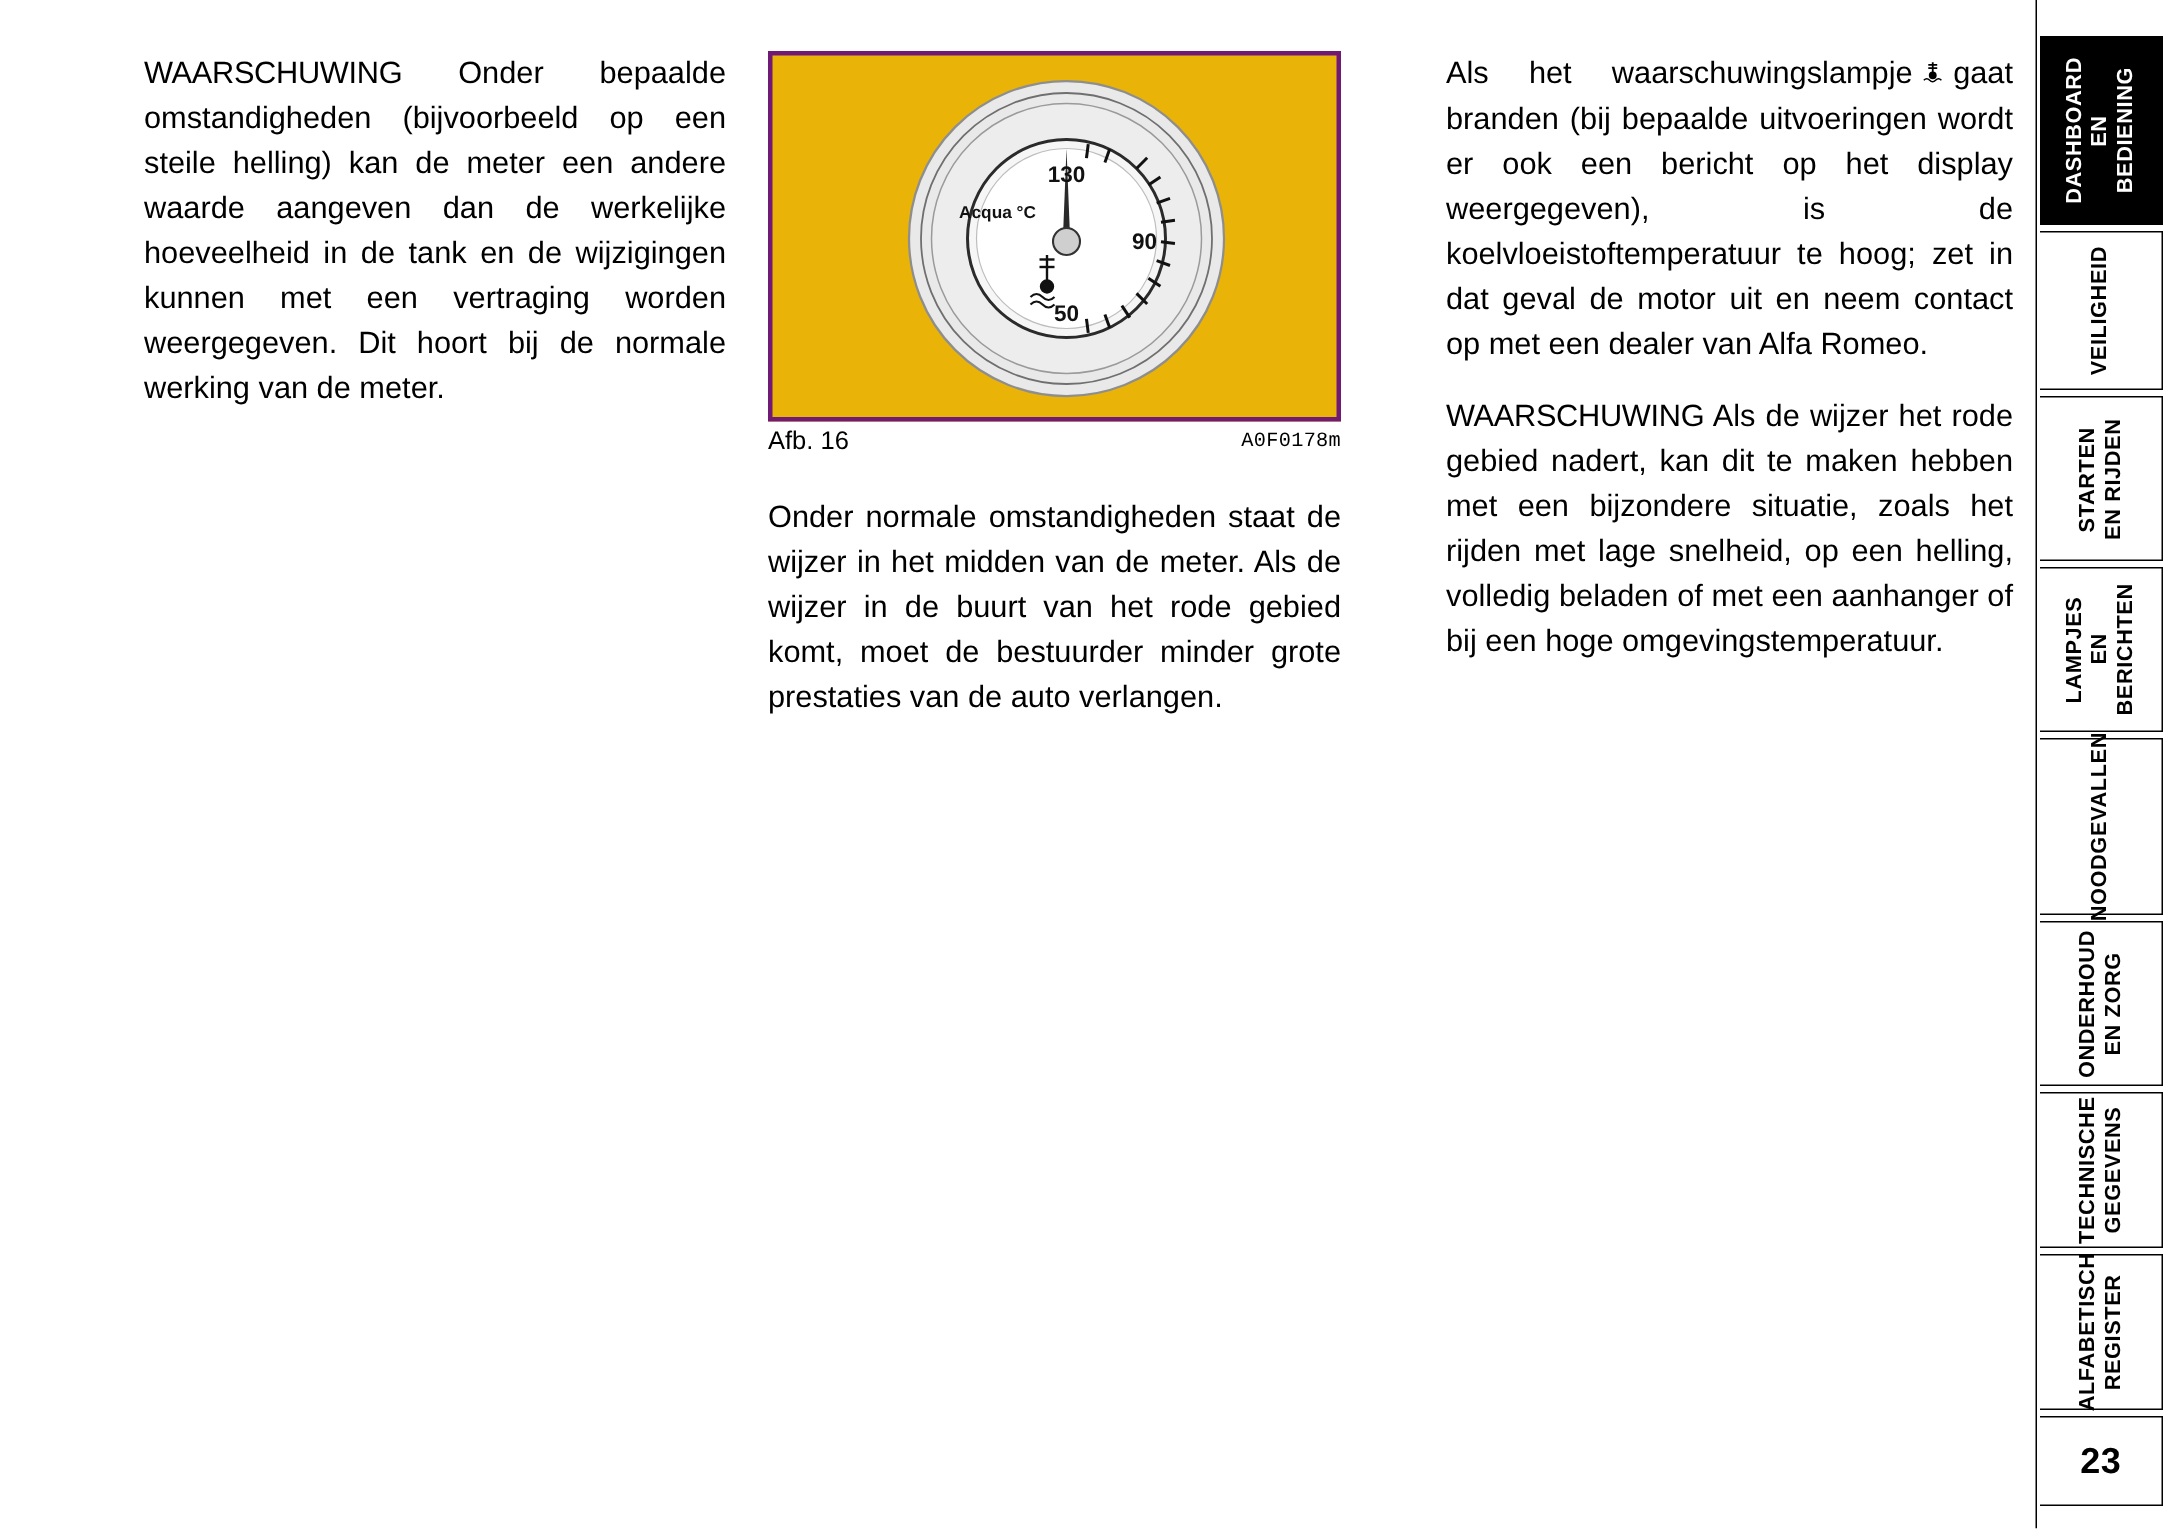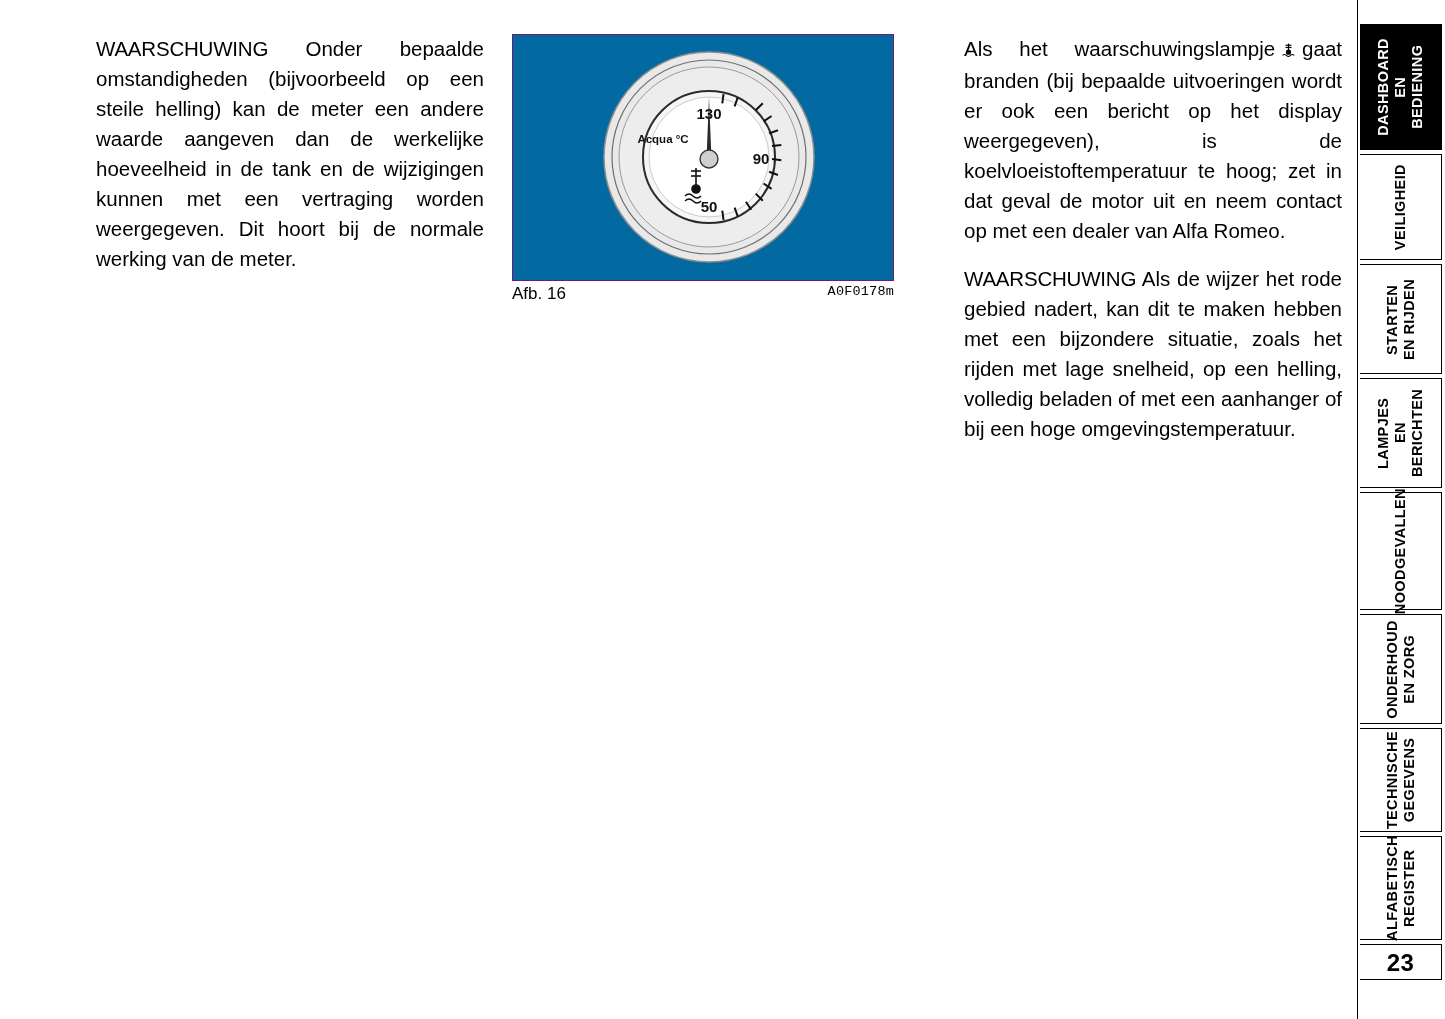--- a/index.html
+++ b/index.html
@@ -60,8 +60,8 @@
     top: 34px;
     width: 382px;
     height: 247px;
-    background: #0369a1;
-    border: 1px solid #701a75;
+    background: #eab308;
+    border: 3px solid #701a75;
     box-sizing: border-box;
   }
   .figure-caption-row {

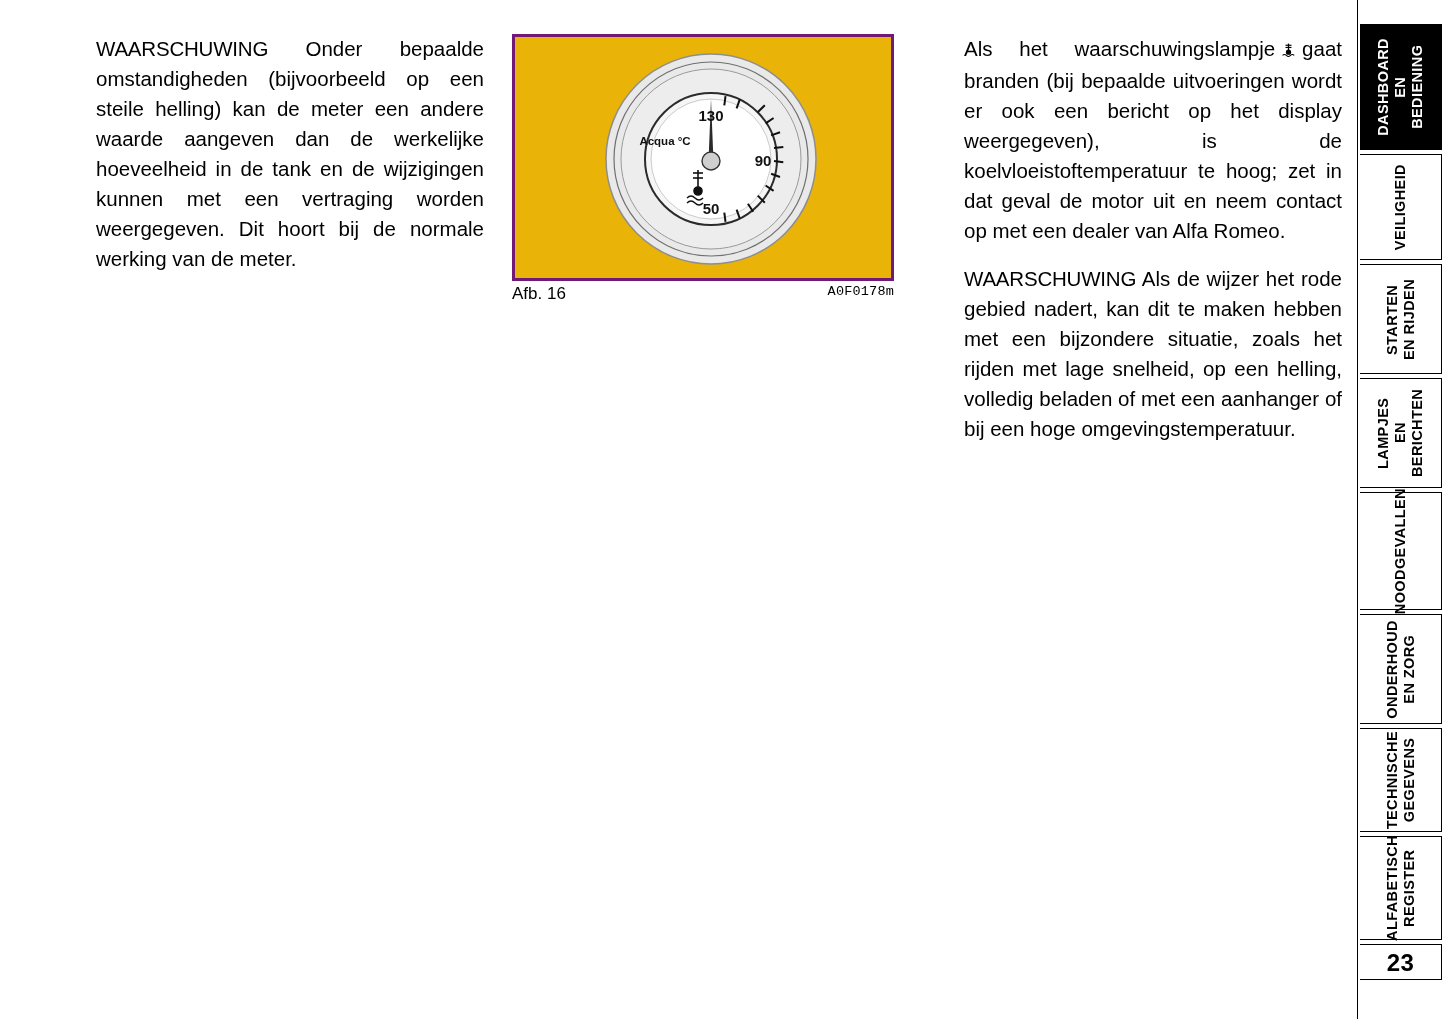--- a/index.html
+++ b/index.html
@@ -72,7 +72,7 @@
     font-size: 17px;
     display: flex;
     justify-content: space-between;
-    align-items: flex-start;
+    align-items: center;
   }
   .fig-code { font-size: 13.5px; letter-spacing: 0.2px; font-family: Liberation Mono, monospace; }
 

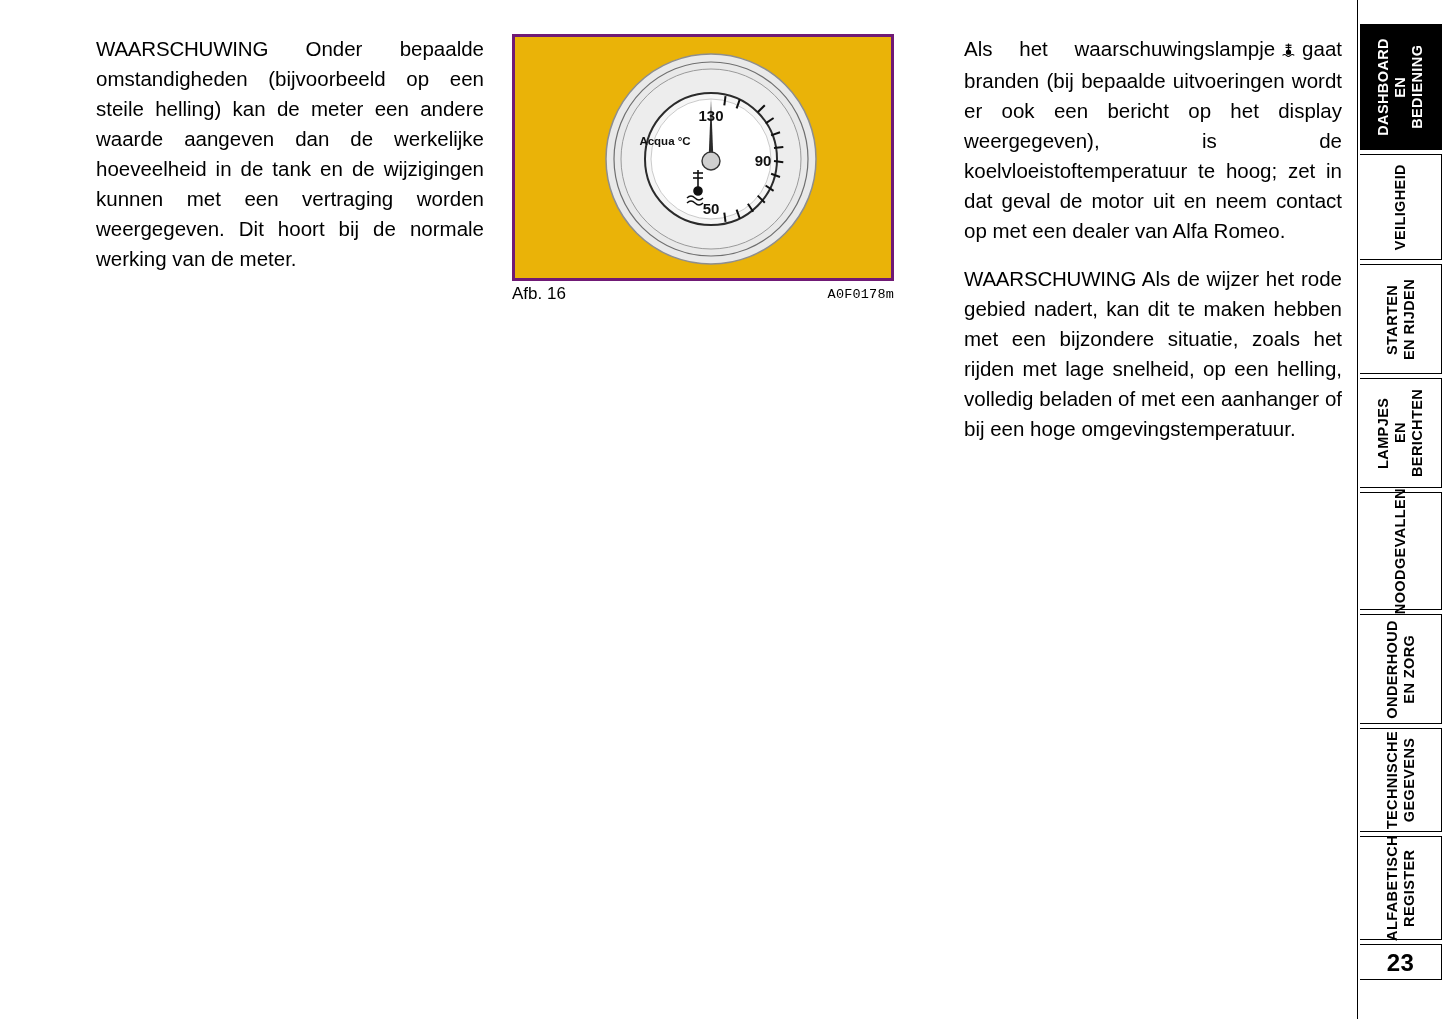--- a/index.html
+++ b/index.html
@@ -203,6 +203,7 @@
   </div>
 
   <div class="col col-2" style="top:330px;">
+    <p>Onder normale omstandigheden staat de wijzer in het midden van de meter. Als de wijzer in de buurt van het rode gebied komt, moet de bestuurder minder grote prestaties van de auto verlangen.</p>
   </div>
 
   <div class="col col-3">

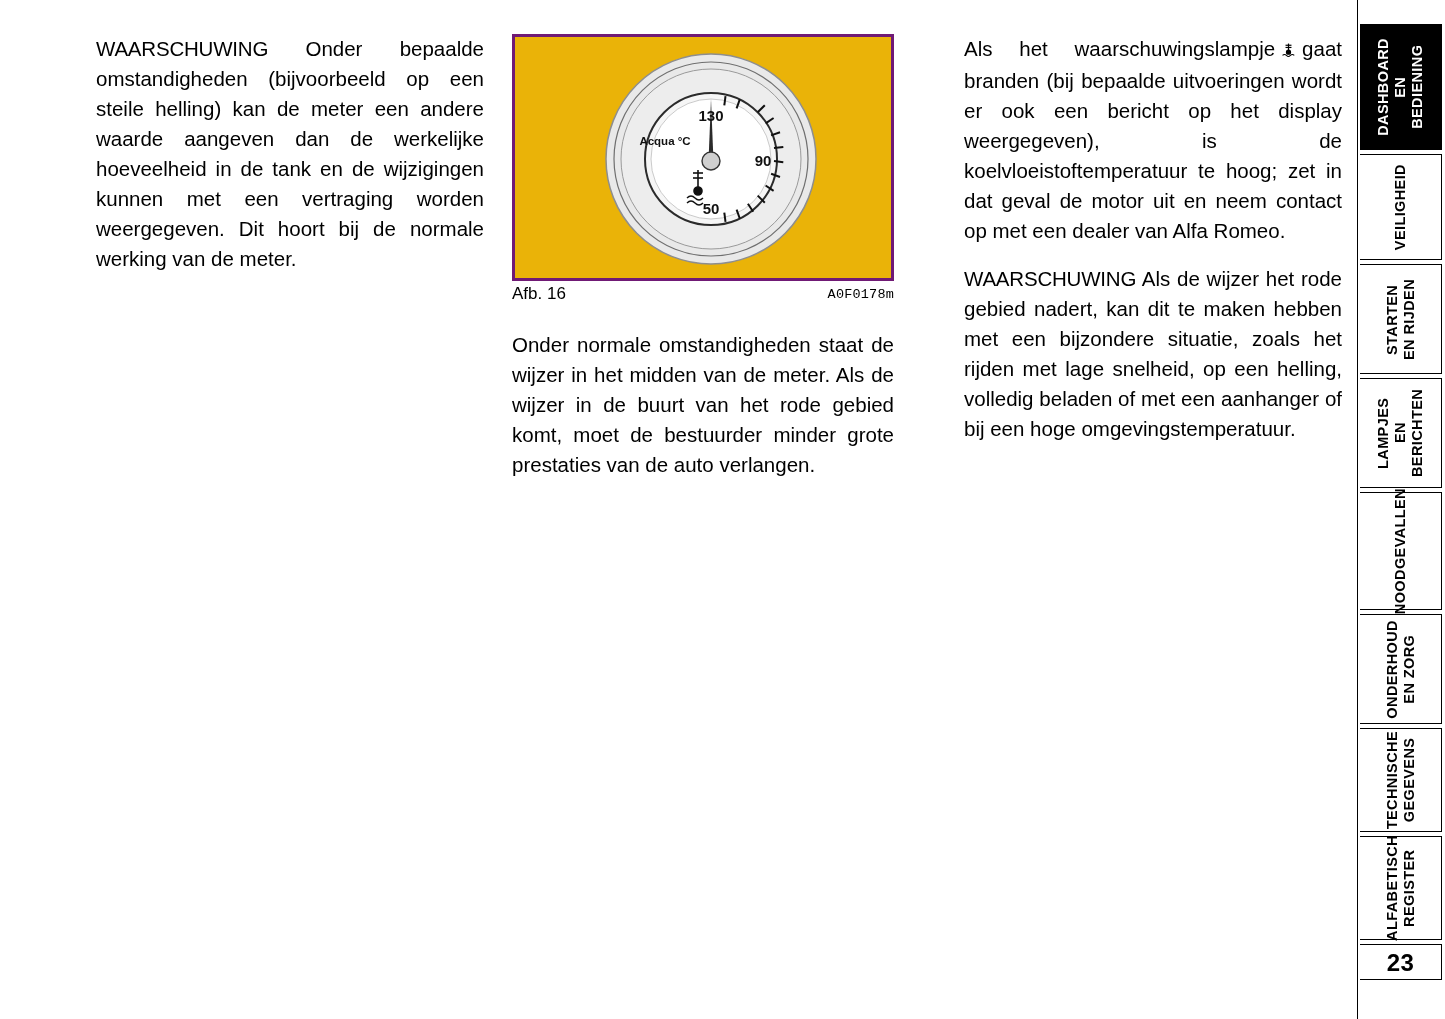--- a/index.html
+++ b/index.html
@@ -256,7 +256,7 @@
 REGISTER</span>
     </div>
 
-    <div class="tab pagebox" style="top:944px;height:36px;">
+    <div class="tab pagebox" style="top:944px;height:60px;">
       <span class="lbl">23</span>
     </div>
   </div>

